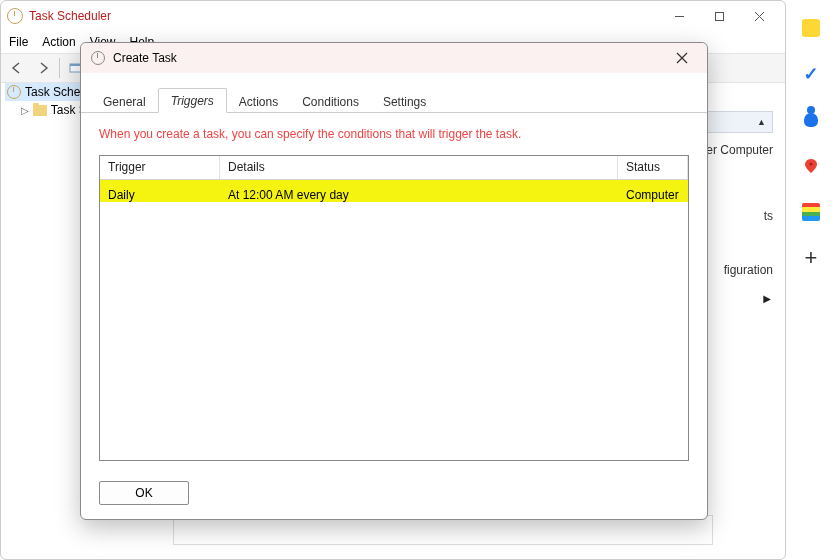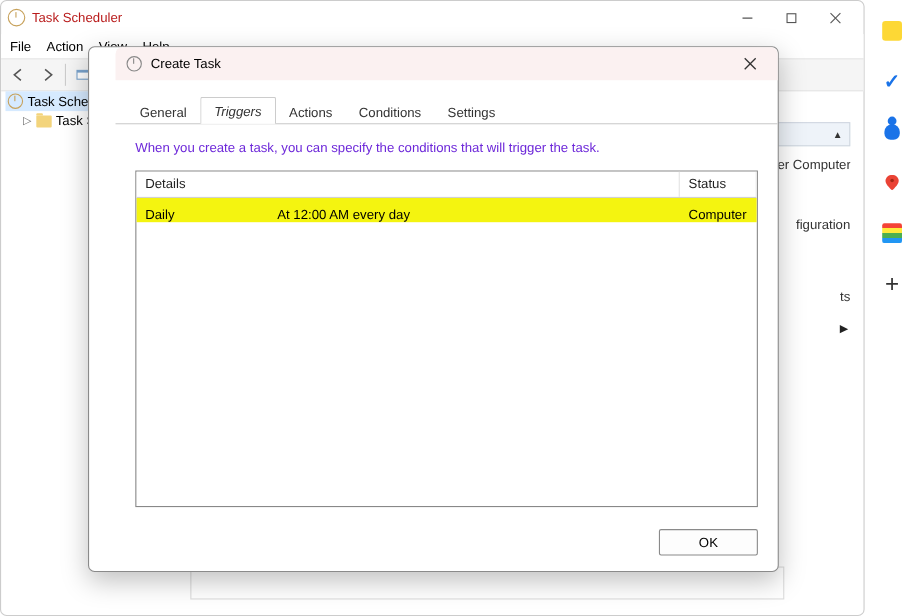--- a/index.html
+++ b/index.html
@@ -51,7 +51,7 @@
 .plus{font-size:22px;color:#333;font-weight:300;}
 
 
-.dialog { position:absolute; left:80px; top:42px; width:628px; height:478px; background:#fff; border:1px solid #8a8a8a; border-radius:6px; box-shadow:0 8px 24px rgba(0,0,0,0.25); display:flex; flex-direction:column;padding-left:24px;}
+.dialog { position:absolute; left:80px; top:42px; width:628px; height:478px; background:#fff; border:1px solid #8a8a8a; border-radius:6px; box-shadow:0 8px 24px rgba(0,0,0,0.25); display:flex; flex-direction:column;}
 .dlg-title { height:30px; background:#fbf1f1; display:flex; align-items:center; padding:0 10px; border-radius:6px 6px 0 0;}
 .dlg-title .app-icon{width:14px;height:14px;border:1.2px solid #888;border-radius:50%;margin-right:8px;position:relative;}
 .dlg-title .app-icon::after{content:"";position:absolute;top:1px;left:5px;width:1px;height:5px;background:#888;}

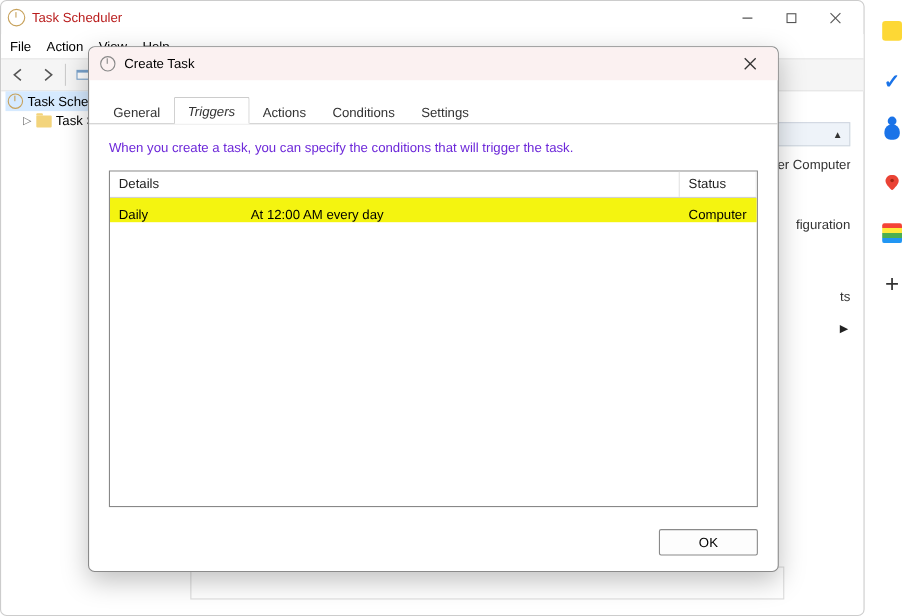--- a/index.html
+++ b/index.html
@@ -64,7 +64,7 @@
 .tab.active { border:1px solid #ccc; border-bottom:1px solid #fff; background:#fff; border-radius:2px 2px 0 0;font-style:italic;}
 
 .dlg-body { flex:1; padding:14px 18px 10px; display:flex; flex-direction:column;}
-.desc { color:#6d28d9; margin-bottom:14px;}
+.desc { color:#ef4444; margin-bottom:14px;}
 
 .grid-box { border:1px solid #888; flex:1; background:#fff; position:relative; overflow:hidden;}
 .grid-hdr { display:flex; background:#fff; border-bottom:1px solid #d0d0d0; height:24px;}

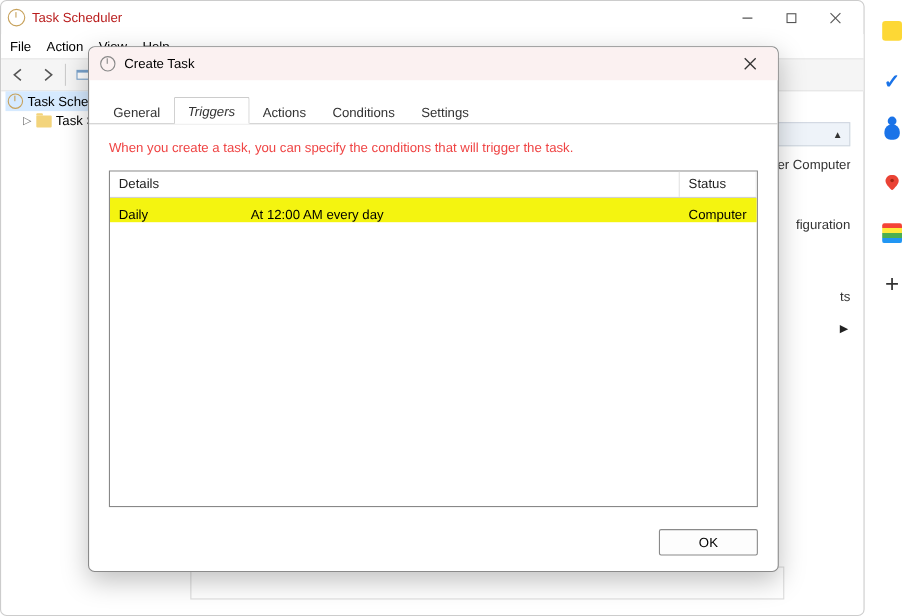--- a/index.html
+++ b/index.html
@@ -197,6 +197,7 @@
 
     <div class="grid-box">
       <div class="grid-hdr">
+        <div class="col col-trigger">Trigger</div>
         <div class="col col-details">Details</div>
         <div class="col col-status">Status</div>
       </div>

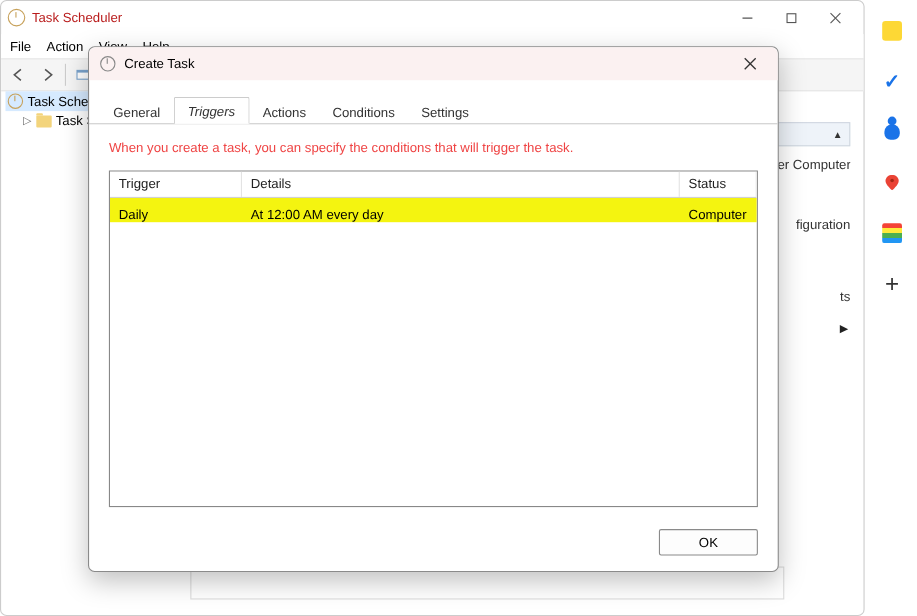--- a/index.html
+++ b/index.html
@@ -161,8 +161,8 @@
         <span class="tri">▲</span>
       </div>
     <div class="itm" style="white-space:nowrap;direction:rtl;overflow:hidden;"><span>Connect to Another Computer...</span></div>
+    <div class="itm" style="white-space:nowrap;direction:rtl;overflow:hidden;padding-top:42px;">ts</div>
     <div class="itm" style="white-space:nowrap;direction:rtl;overflow:hidden;padding-top:30px;">figuration</div>
-    <div class="itm" style="white-space:nowrap;direction:rtl;overflow:hidden;padding-top:42px;">ts</div>
     <div class="arrow-row">
         <span>▶</span>
       </div>

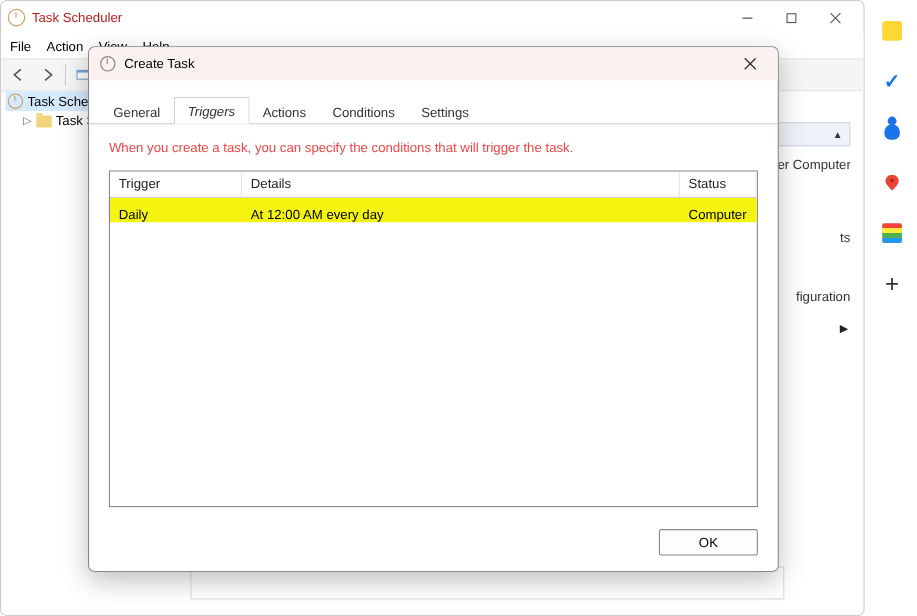--- a/index.html
+++ b/index.html
@@ -79,7 +79,7 @@
 .btn-row { display:flex; gap:10px; padding:12px 0 0;}
 .btn { min-width:76px; height:24px; border:1px solid #8a8a8a; background:#fdfdfd; border-radius:2px; display:flex; align-items:center; justify-content:center; cursor:default;}
 
-.dlg-footer{ display:flex; justify-content:flex-end; gap:10px; padding:10px 18px 14px;}
+.dlg-footer{ display:flex; justify-content:space-between; gap:10px; padding:10px 18px 14px;}
 .dlg-footer .btn{min-width:90px;}
 
 

